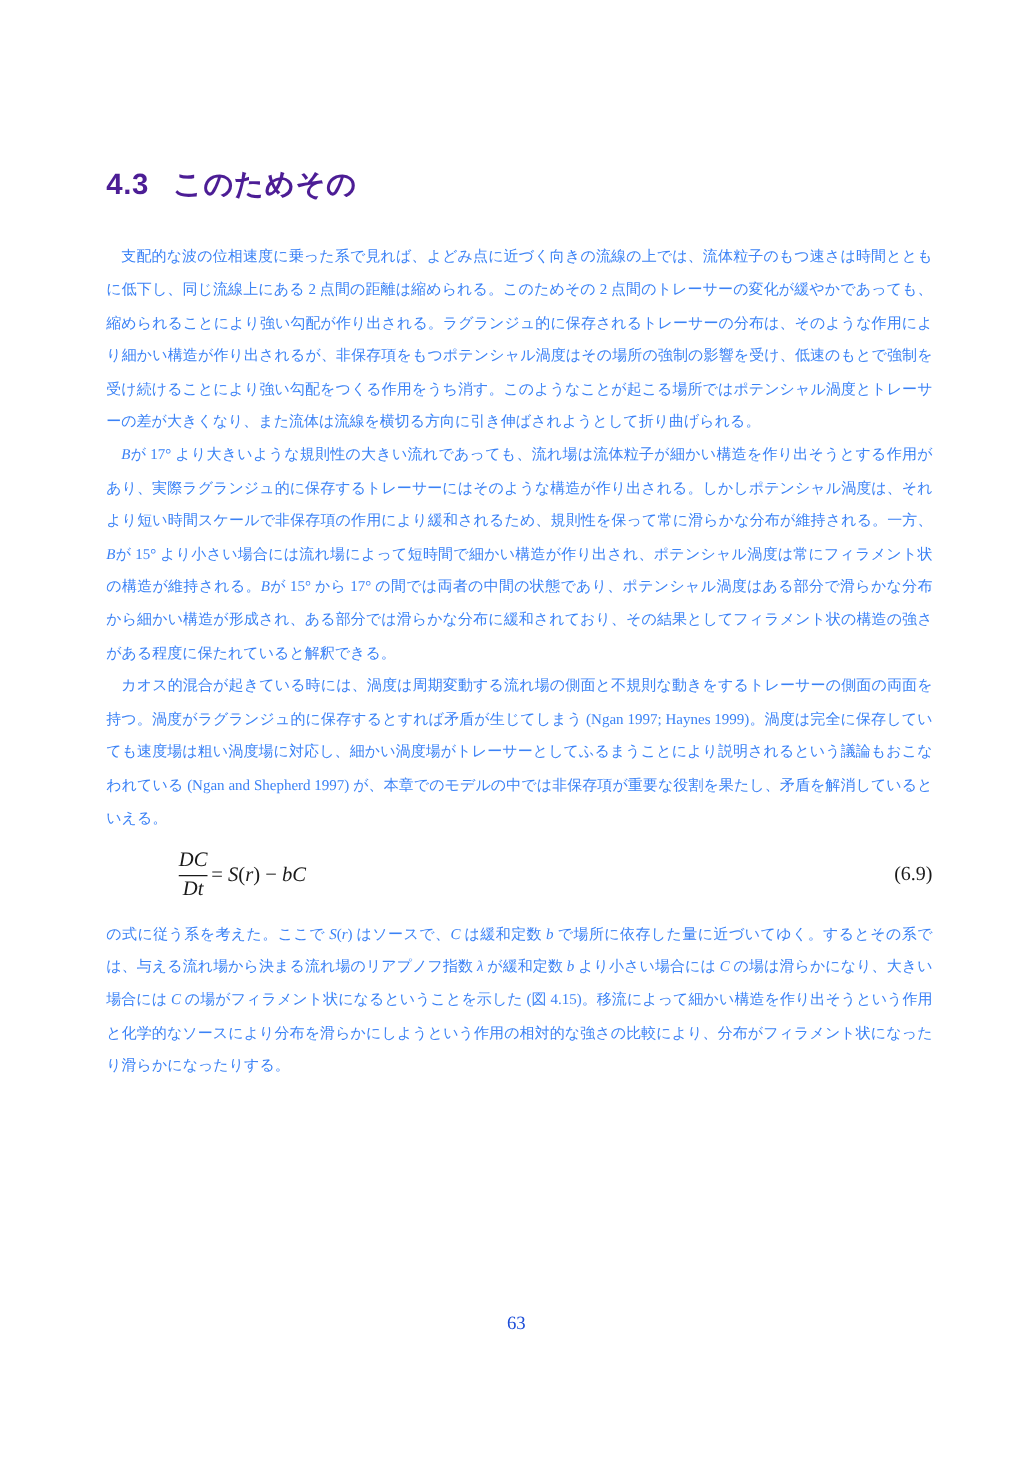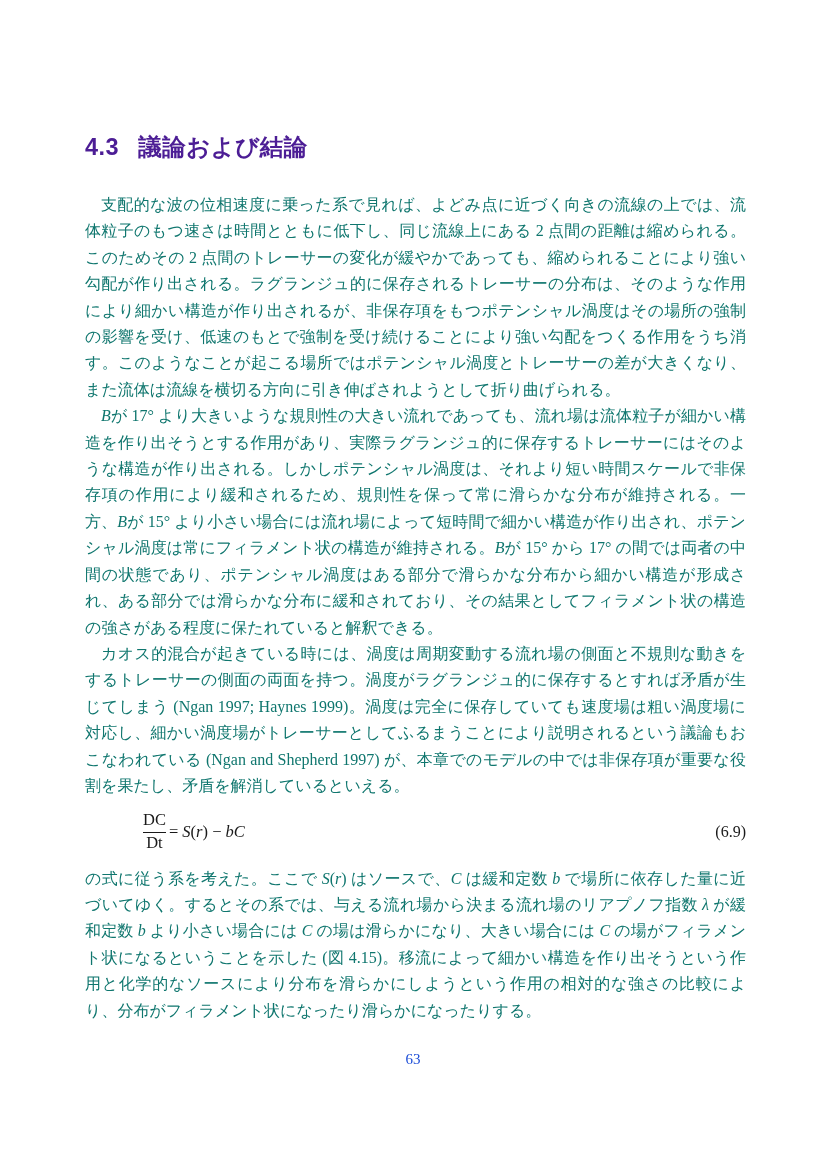--- a/index.html
+++ b/index.html
@@ -80,7 +80,7 @@
 
     <h2 class="section-heading">
       <span class="sec-num">4.3</span>
-      <span>議論および結論</span>
+      <span>このためその</span>
     </h2>
 
     <div class="body-text">

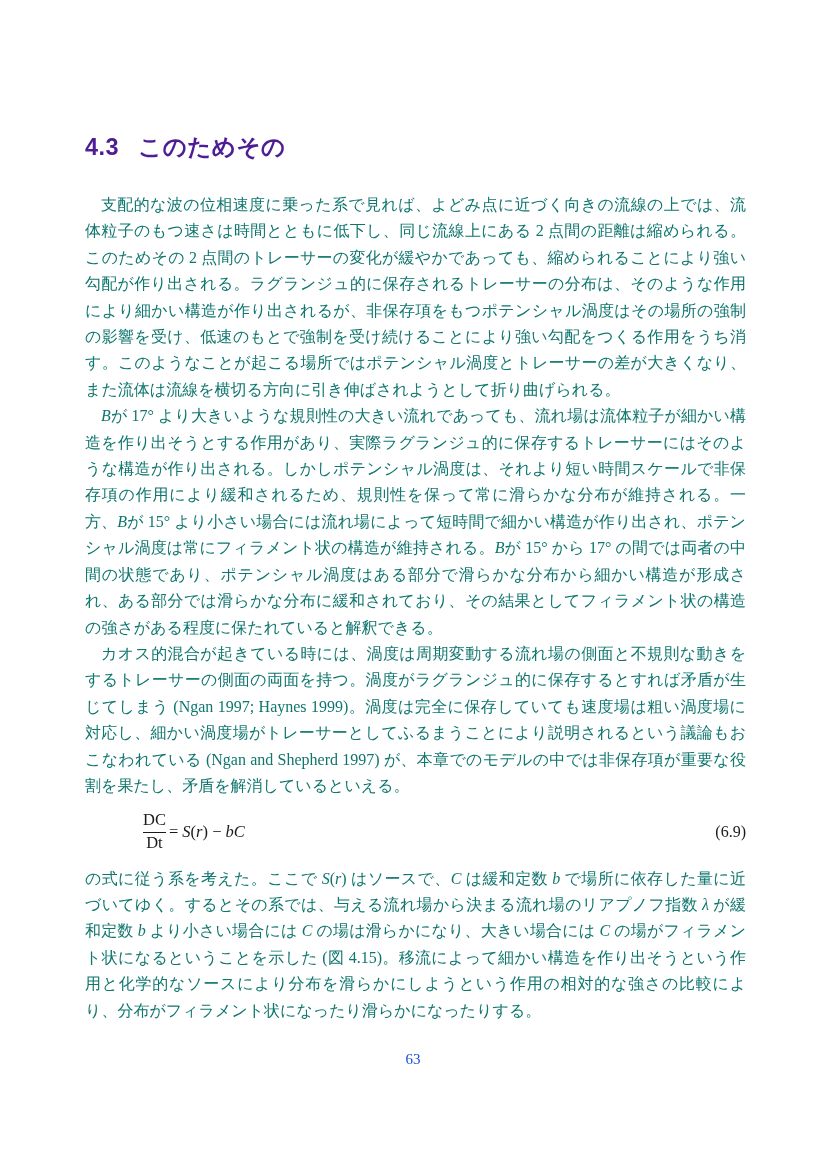--- a/index.html
+++ b/index.html
@@ -32,11 +32,11 @@
   }
   .section-heading .sec-num { margin-right: 19px; }
   .body-text p {
-    font-size: 16px;
+    font-size: 12px;
     line-height: 26.4px;
     text-align: justify;
     text-indent: 1em;
-    color: #0f766e;
+    color: #3b82f6;
   }
   .body-text p.no-indent { text-indent: 0; }
   .body-text i { font-style: italic; font-family: "Liberation Serif", "DejaVu Serif", serif; }

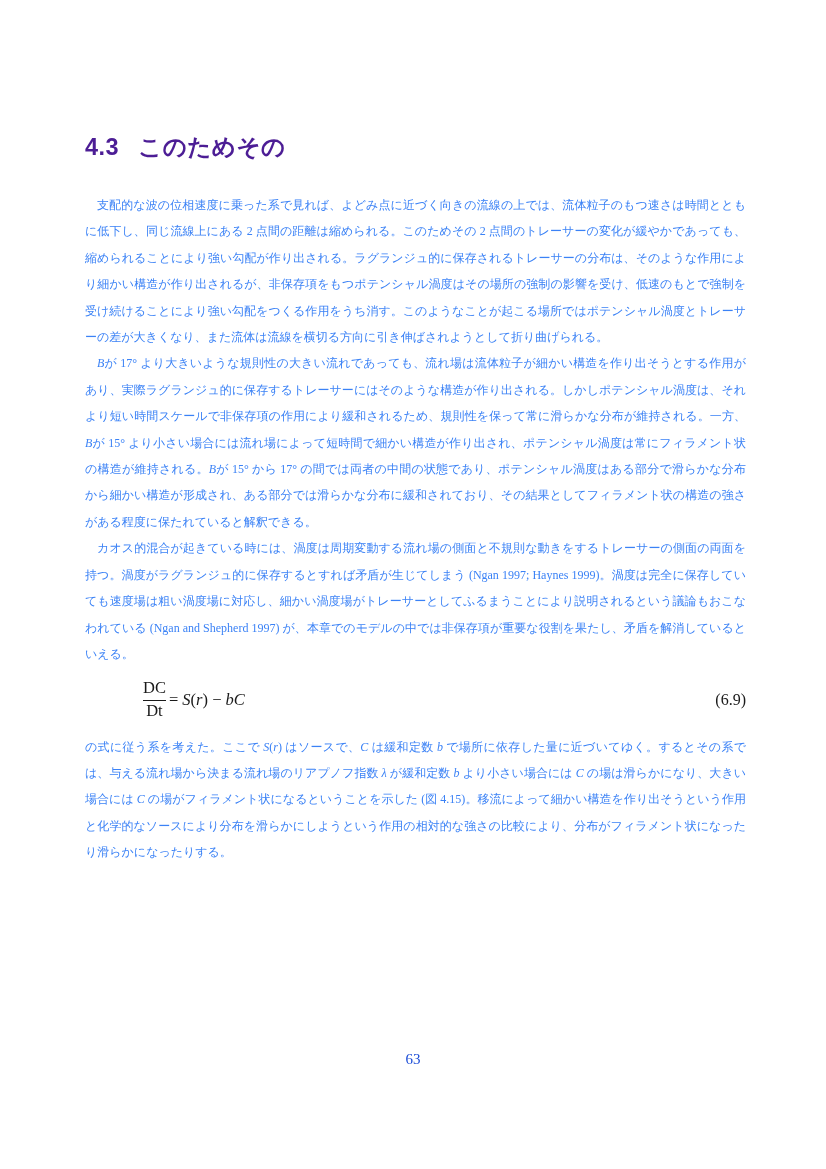--- a/index.html
+++ b/index.html
@@ -56,6 +56,7 @@
     flex-direction: column;
     align-items: center;
     text-align: center;
+    font-style: italic;
     line-height: 1.25;
   }
   .frac .num { display: block; padding: 0 3px 1px 3px; }

